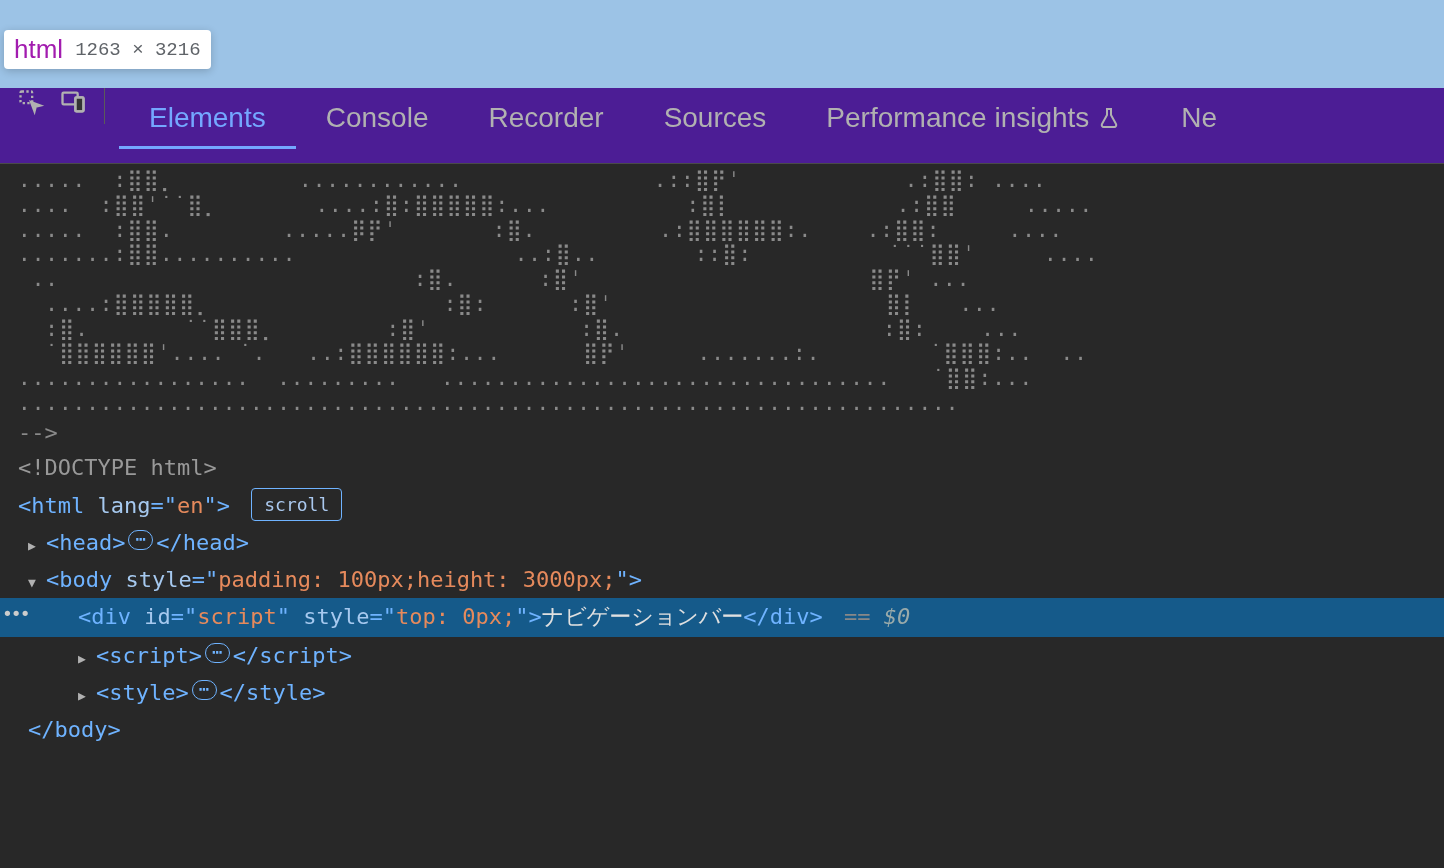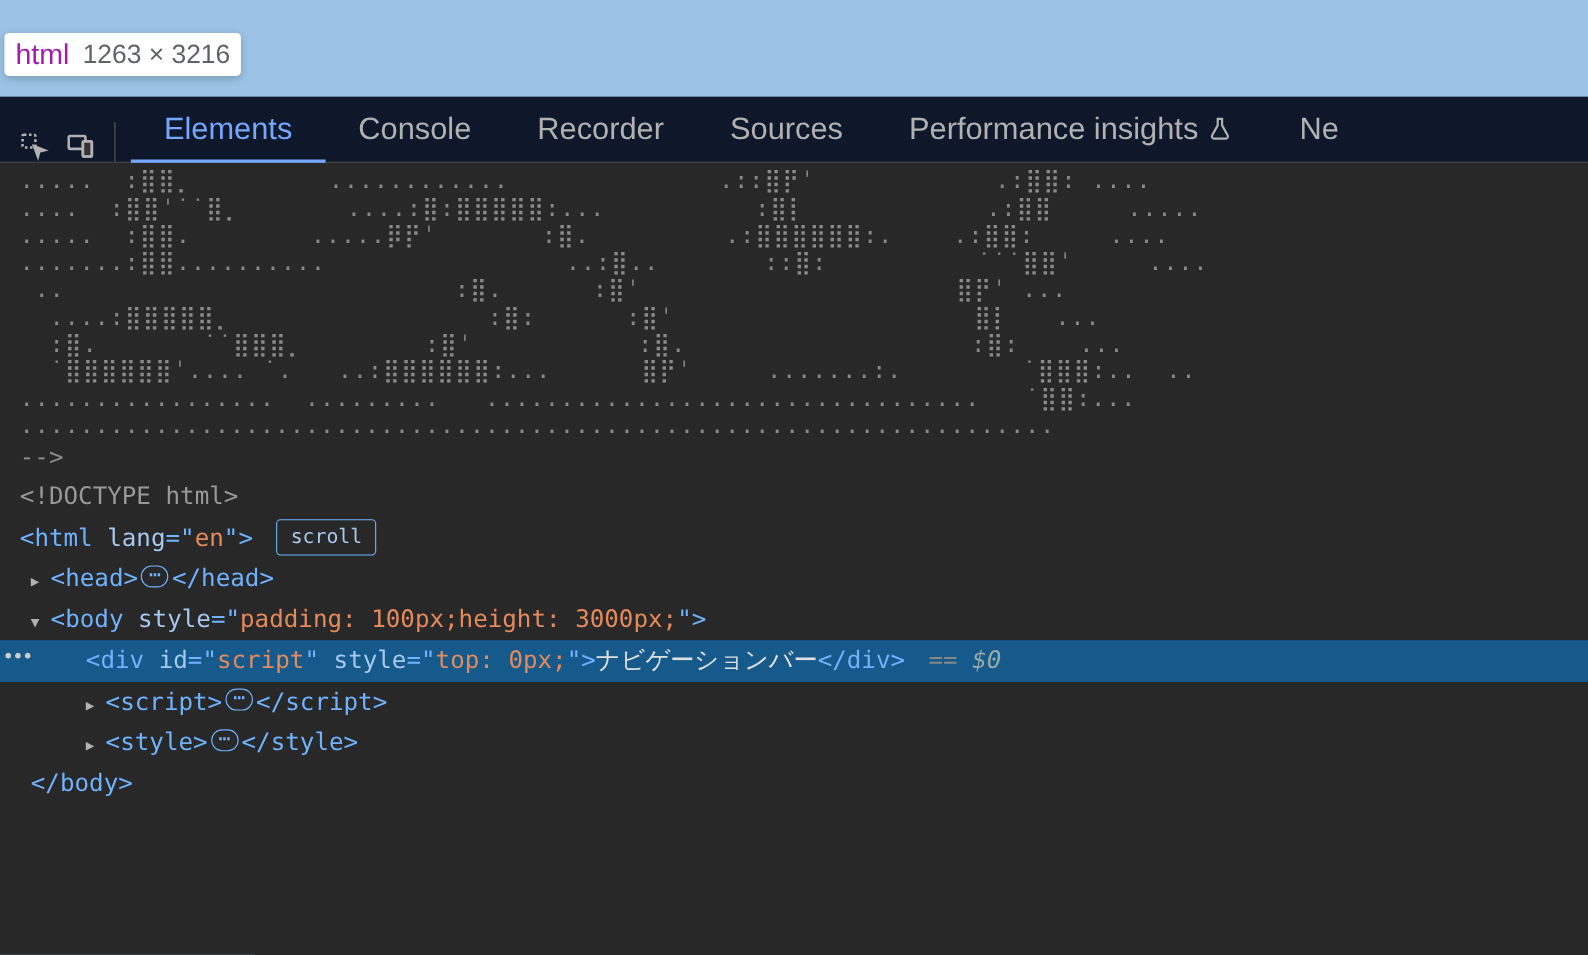--- a/index.html
+++ b/index.html
@@ -30,8 +30,8 @@
 }
 .tooltip .dims {
   color: #5f6368;
-  font-family: Liberation Sans, sans-serif;
-  font-size: 24px;
+  font-family: Liberation Mono, monospace;
+  font-size: 19px;
 }
 .devtools {
   position: absolute;

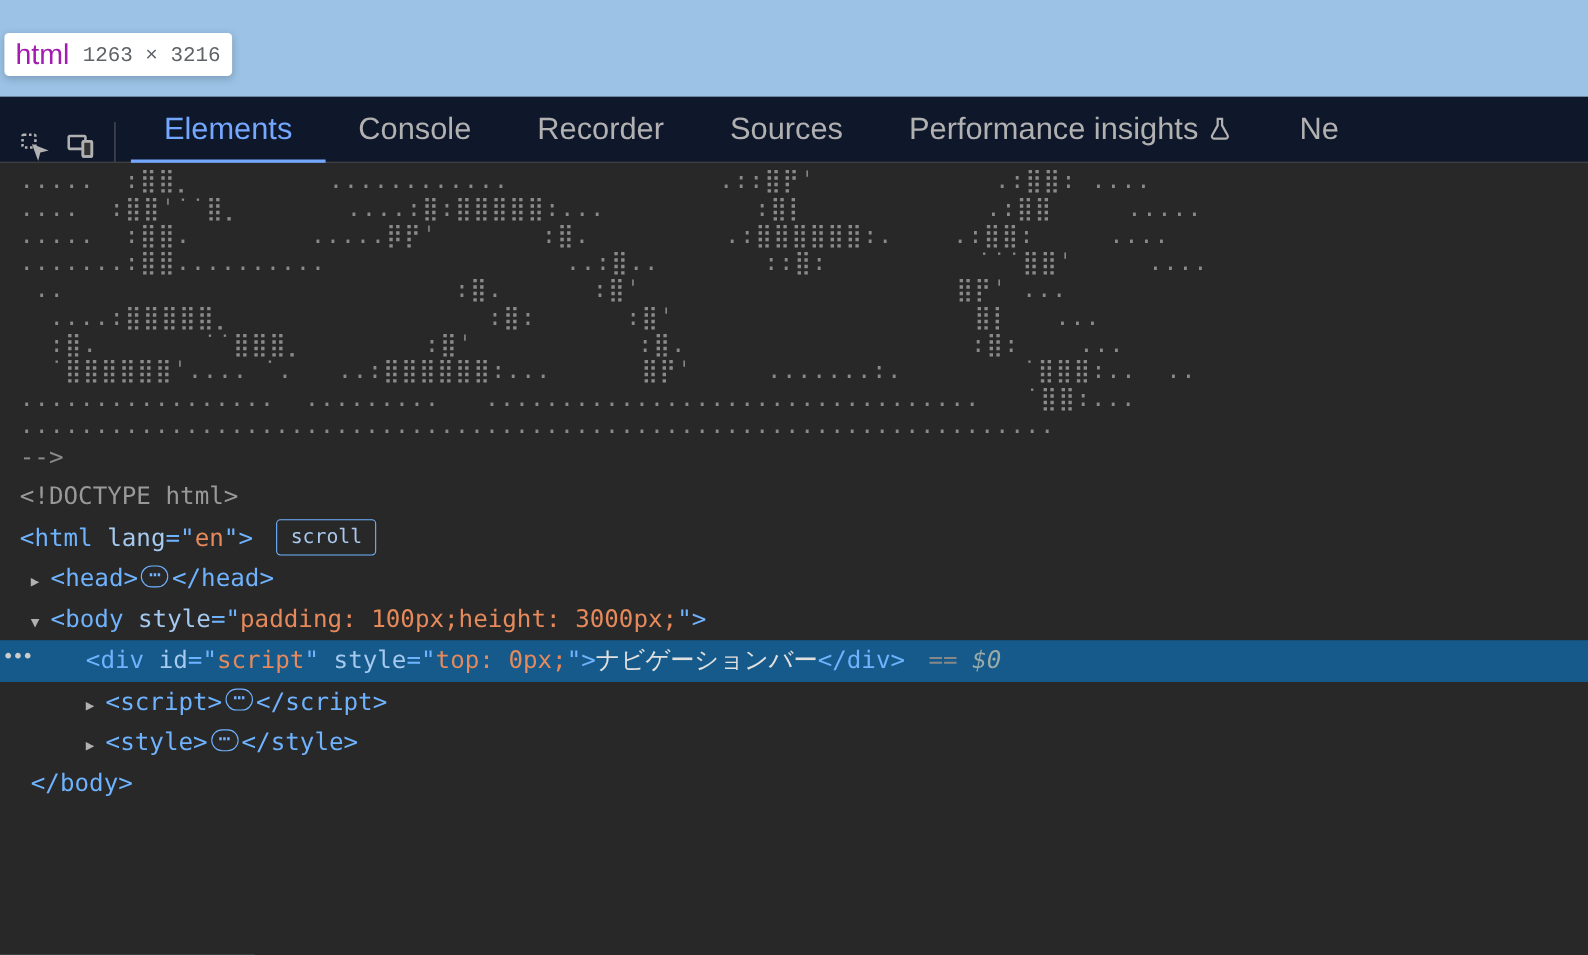--- a/index.html
+++ b/index.html
@@ -45,10 +45,10 @@
   flex-direction: column;
 }
 .toolbar {
-  height: 60px;
-  background: #0f172a;
-  display: flex;
-  align-items: flex-end;
+  height: 76px;
+  background: #4c1d95;
+  display: flex;
+  align-items: flex-start;
   border-bottom: 1px solid #4a4a4a;
   font-family: -apple-system, BlinkMacSystemFont, "Segoe UI", sans-serif;
 }

